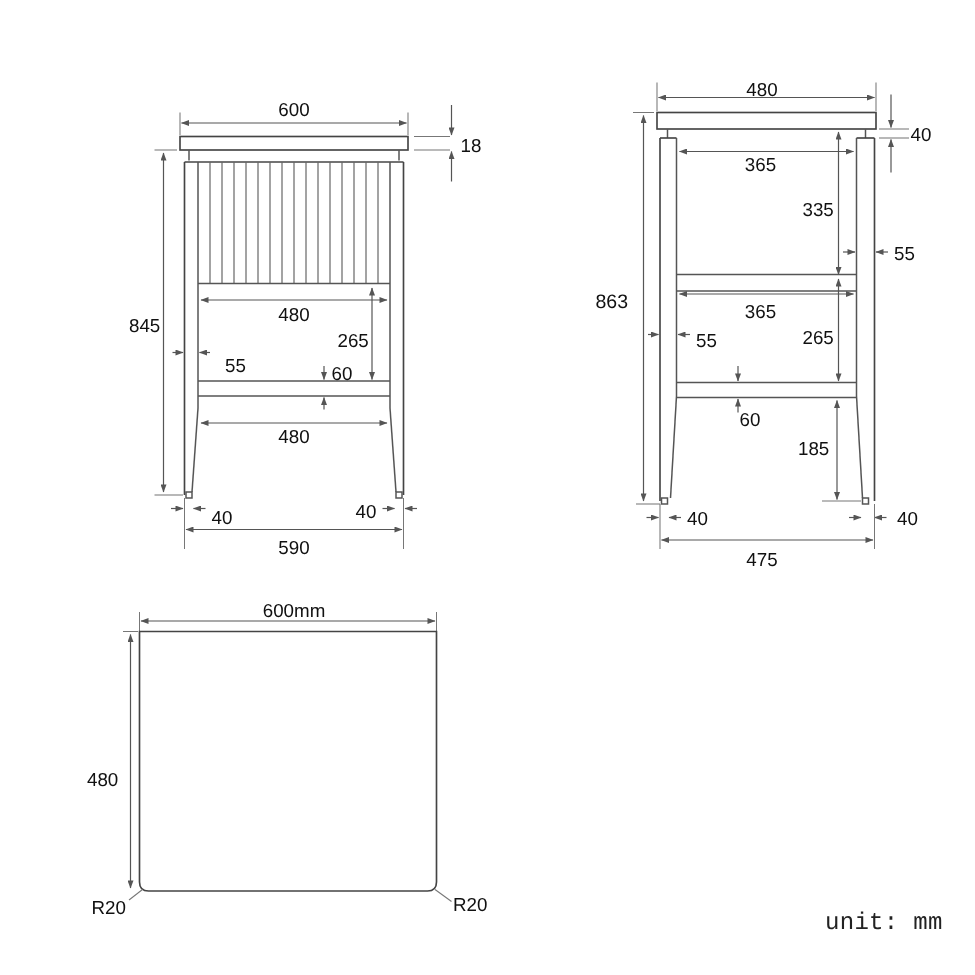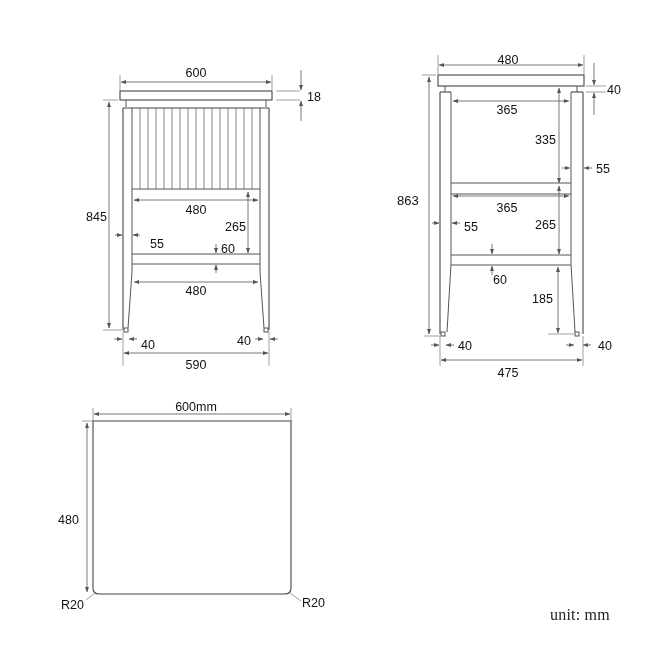--- a/index.html
+++ b/index.html
@@ -12,7 +12,7 @@
   .slat { stroke:#666; stroke-width:0.8; }
   .lbl { font-family:"Liberation Sans", sans-serif; font-size:12.5px; fill:#111; }
   .lblb { font-family:"Liberation Sans", sans-serif; font-size:13px; fill:#111; }
-  .unit { position:absolute; left:550px; top:606px; font-family:Liberation Serif, serif; font-size:16px; color:#222; letter-spacing:0.2px; }
+  .unit { position:absolute; left:550px; top:606px; font-family:Liberation Mono, monospace; font-size:16px; color:#222; letter-spacing:0.2px; }
 </style>
 </head>
 <body>

